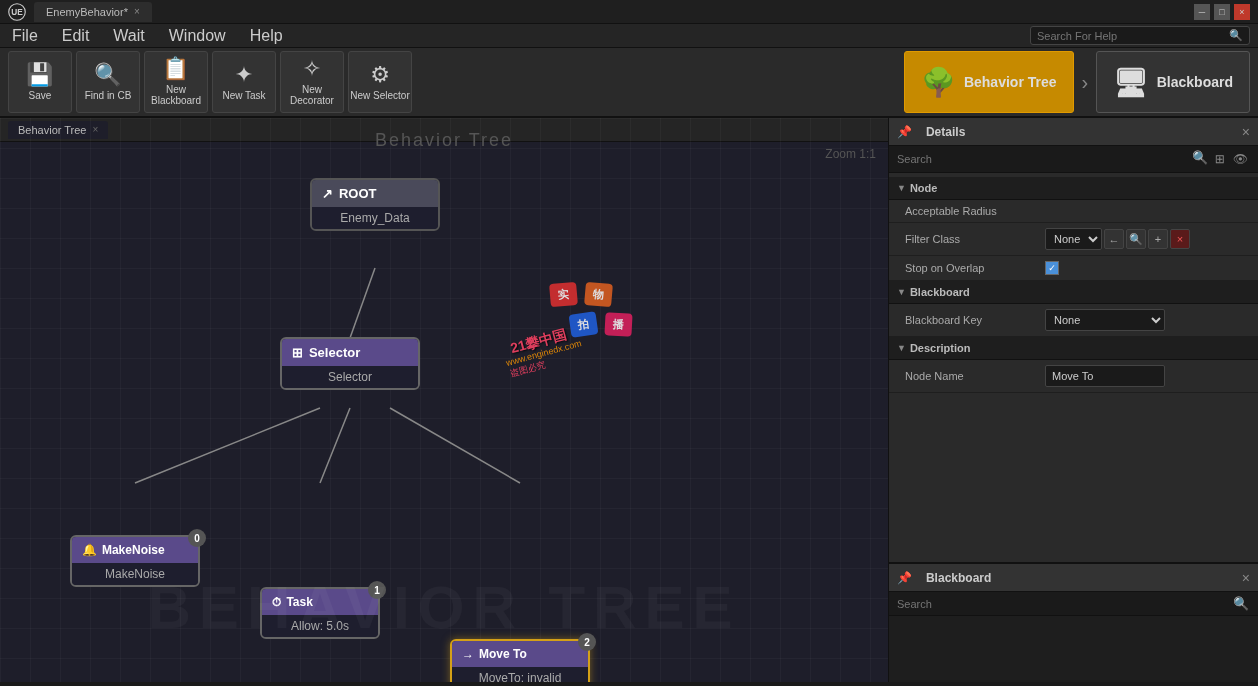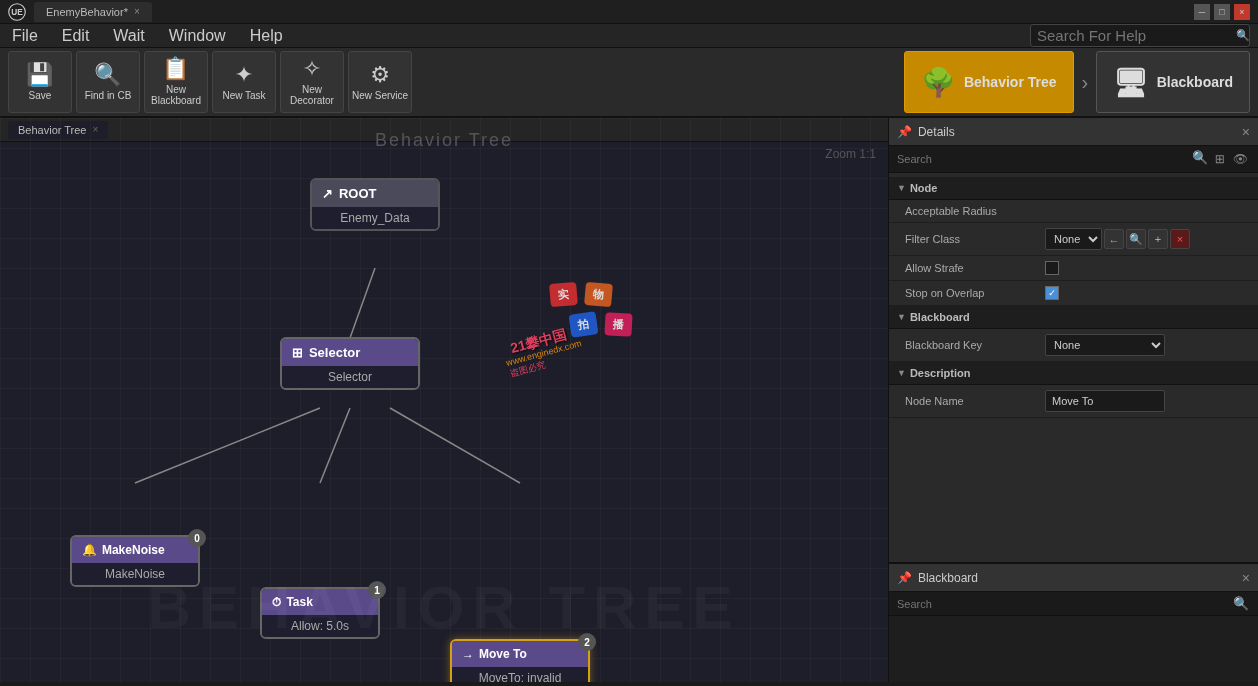--- a/index.html
+++ b/index.html
@@ -95,7 +95,7 @@
       background: none;
       border: none;
       color: #888;
-      font-size: 15px;
+      font-size: 11px;
       outline: none;
       flex: 1;
     }

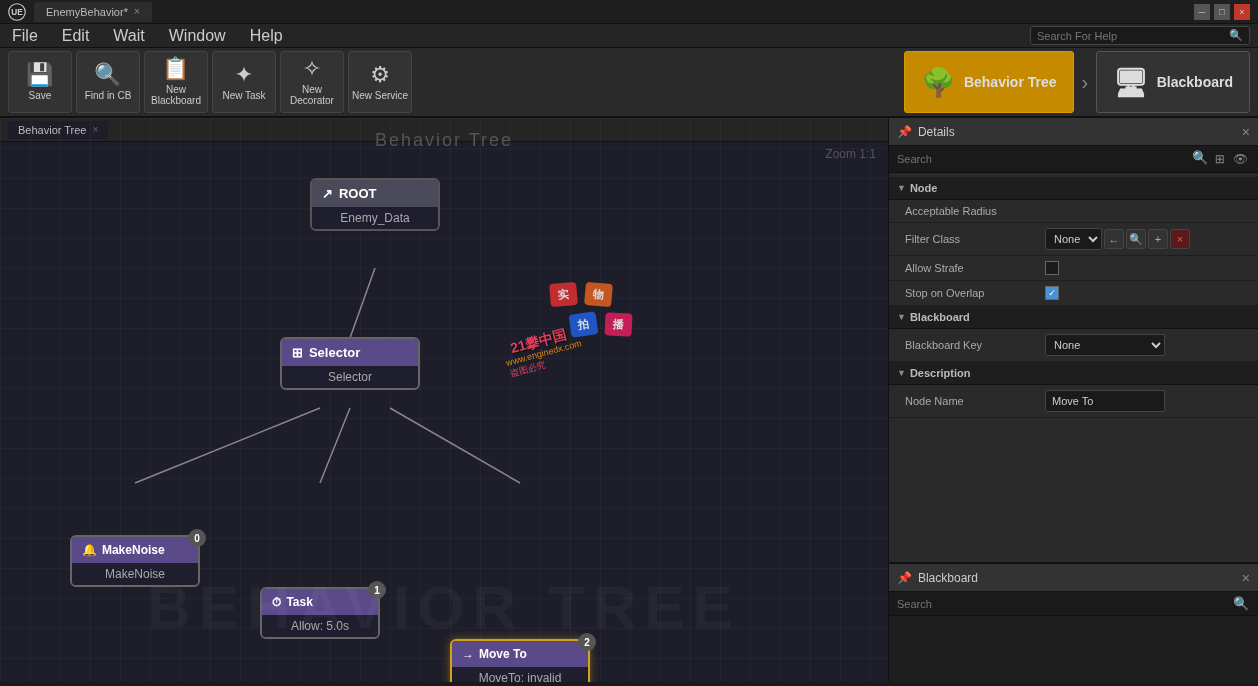--- a/index.html
+++ b/index.html
@@ -643,7 +643,7 @@
   </div>
   <div class="toolbar-btn">
     <span class="toolbar-icon">⚙</span>
-    <span>New Service</span>
+    <span>New Selector</span>
   </div>
 
   <div id="right-toolbar">

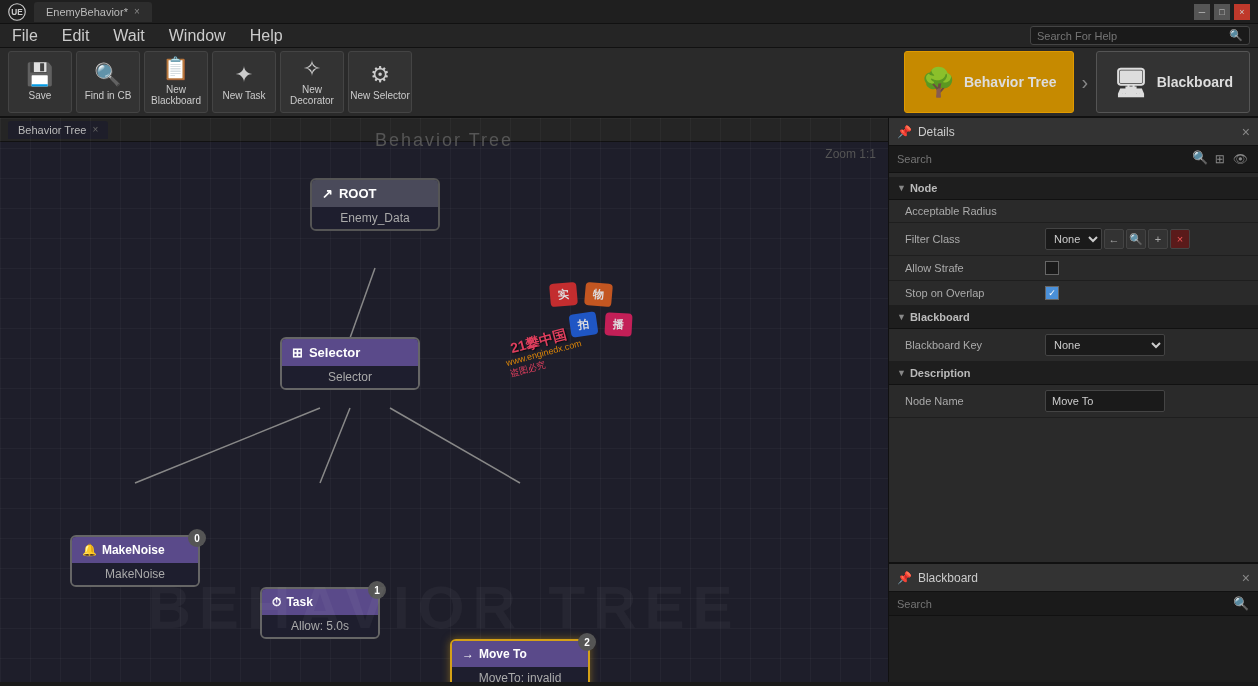--- a/index.html
+++ b/index.html
@@ -400,8 +400,9 @@
     .panel-title {
       font-size: 12px;
       color: #ccc;
-      font-weight: normal;
-      flex: 1;
+      font-weight: bold;
+      flex: 1;
+      margin-left: 8px;
     }
     .panel-close {
       color: #888;

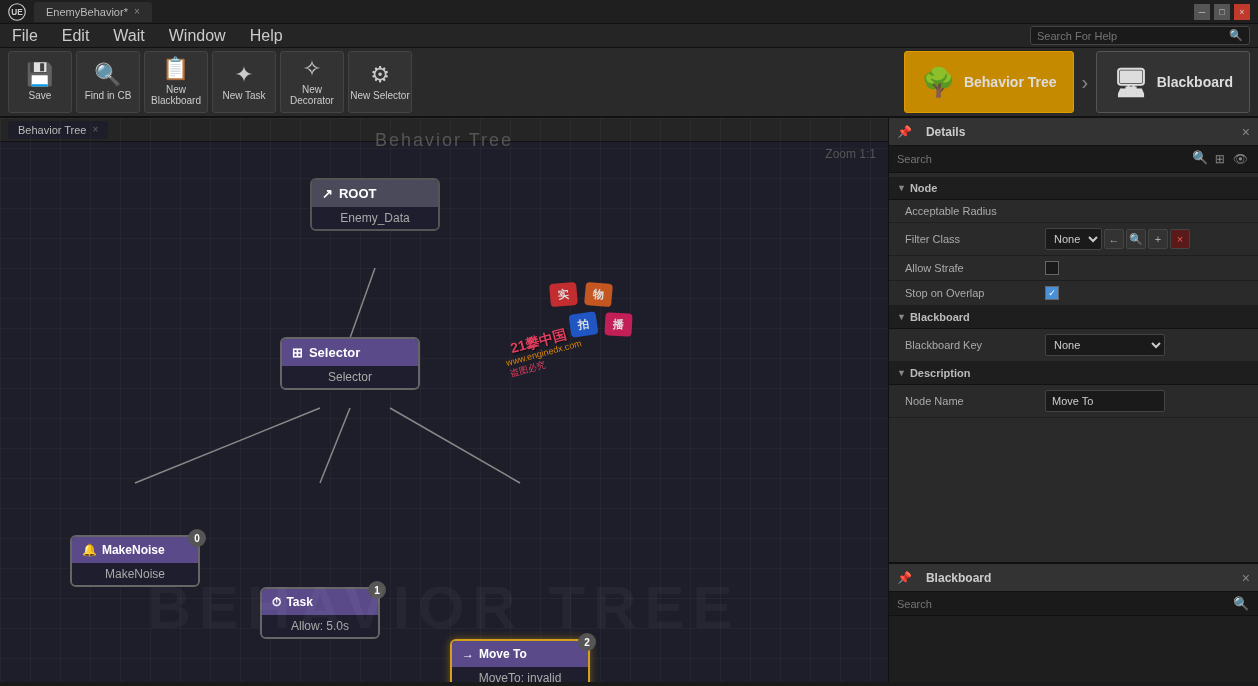--- a/index.html
+++ b/index.html
@@ -798,12 +798,6 @@
           </div>
         </div>
 
-        <div class="prop-row">
-          <span class="prop-label">Allow Strafe</span>
-          <div class="prop-value">
-            <div class="prop-checkbox"></div>
-          </div>
-        </div>
 
         <div class="prop-row">
           <span class="prop-label">Stop on Overlap</span>

